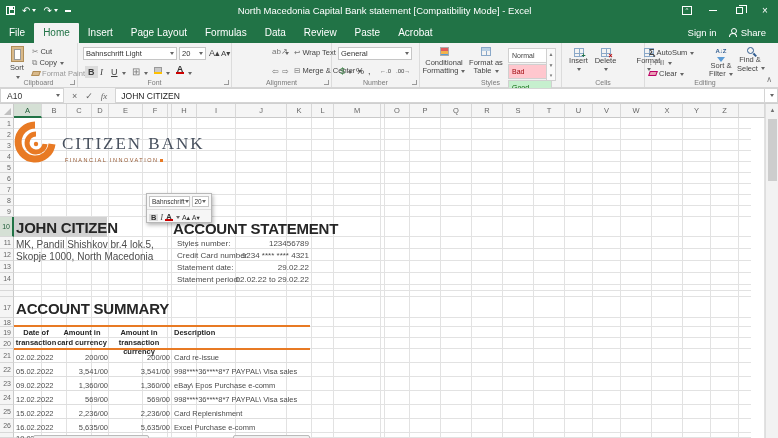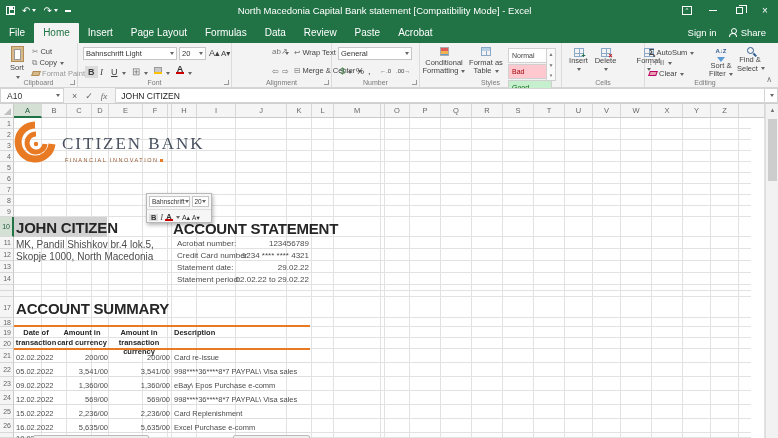--- a/index.html
+++ b/index.html
@@ -452,7 +452,7 @@
     <div class="abs smalltxt" style="left:16px;top:147px">Skopje 1000, North Macedonia</div>
 
     <div id="stmt-fields">
-        <div class="stmt-label" style="top: 135px;">Acrobat number:</div>
+        <div class="stmt-label" style="top: 135px;">Styles number:</div>
         <div class="stmt-value" style="top: 135px;">123456789</div>
         <div class="stmt-label" style="top: 147px;">Credit Card number</div>
         <div class="stmt-value" style="top: 147px;">1234 **** **** 4321</div>

